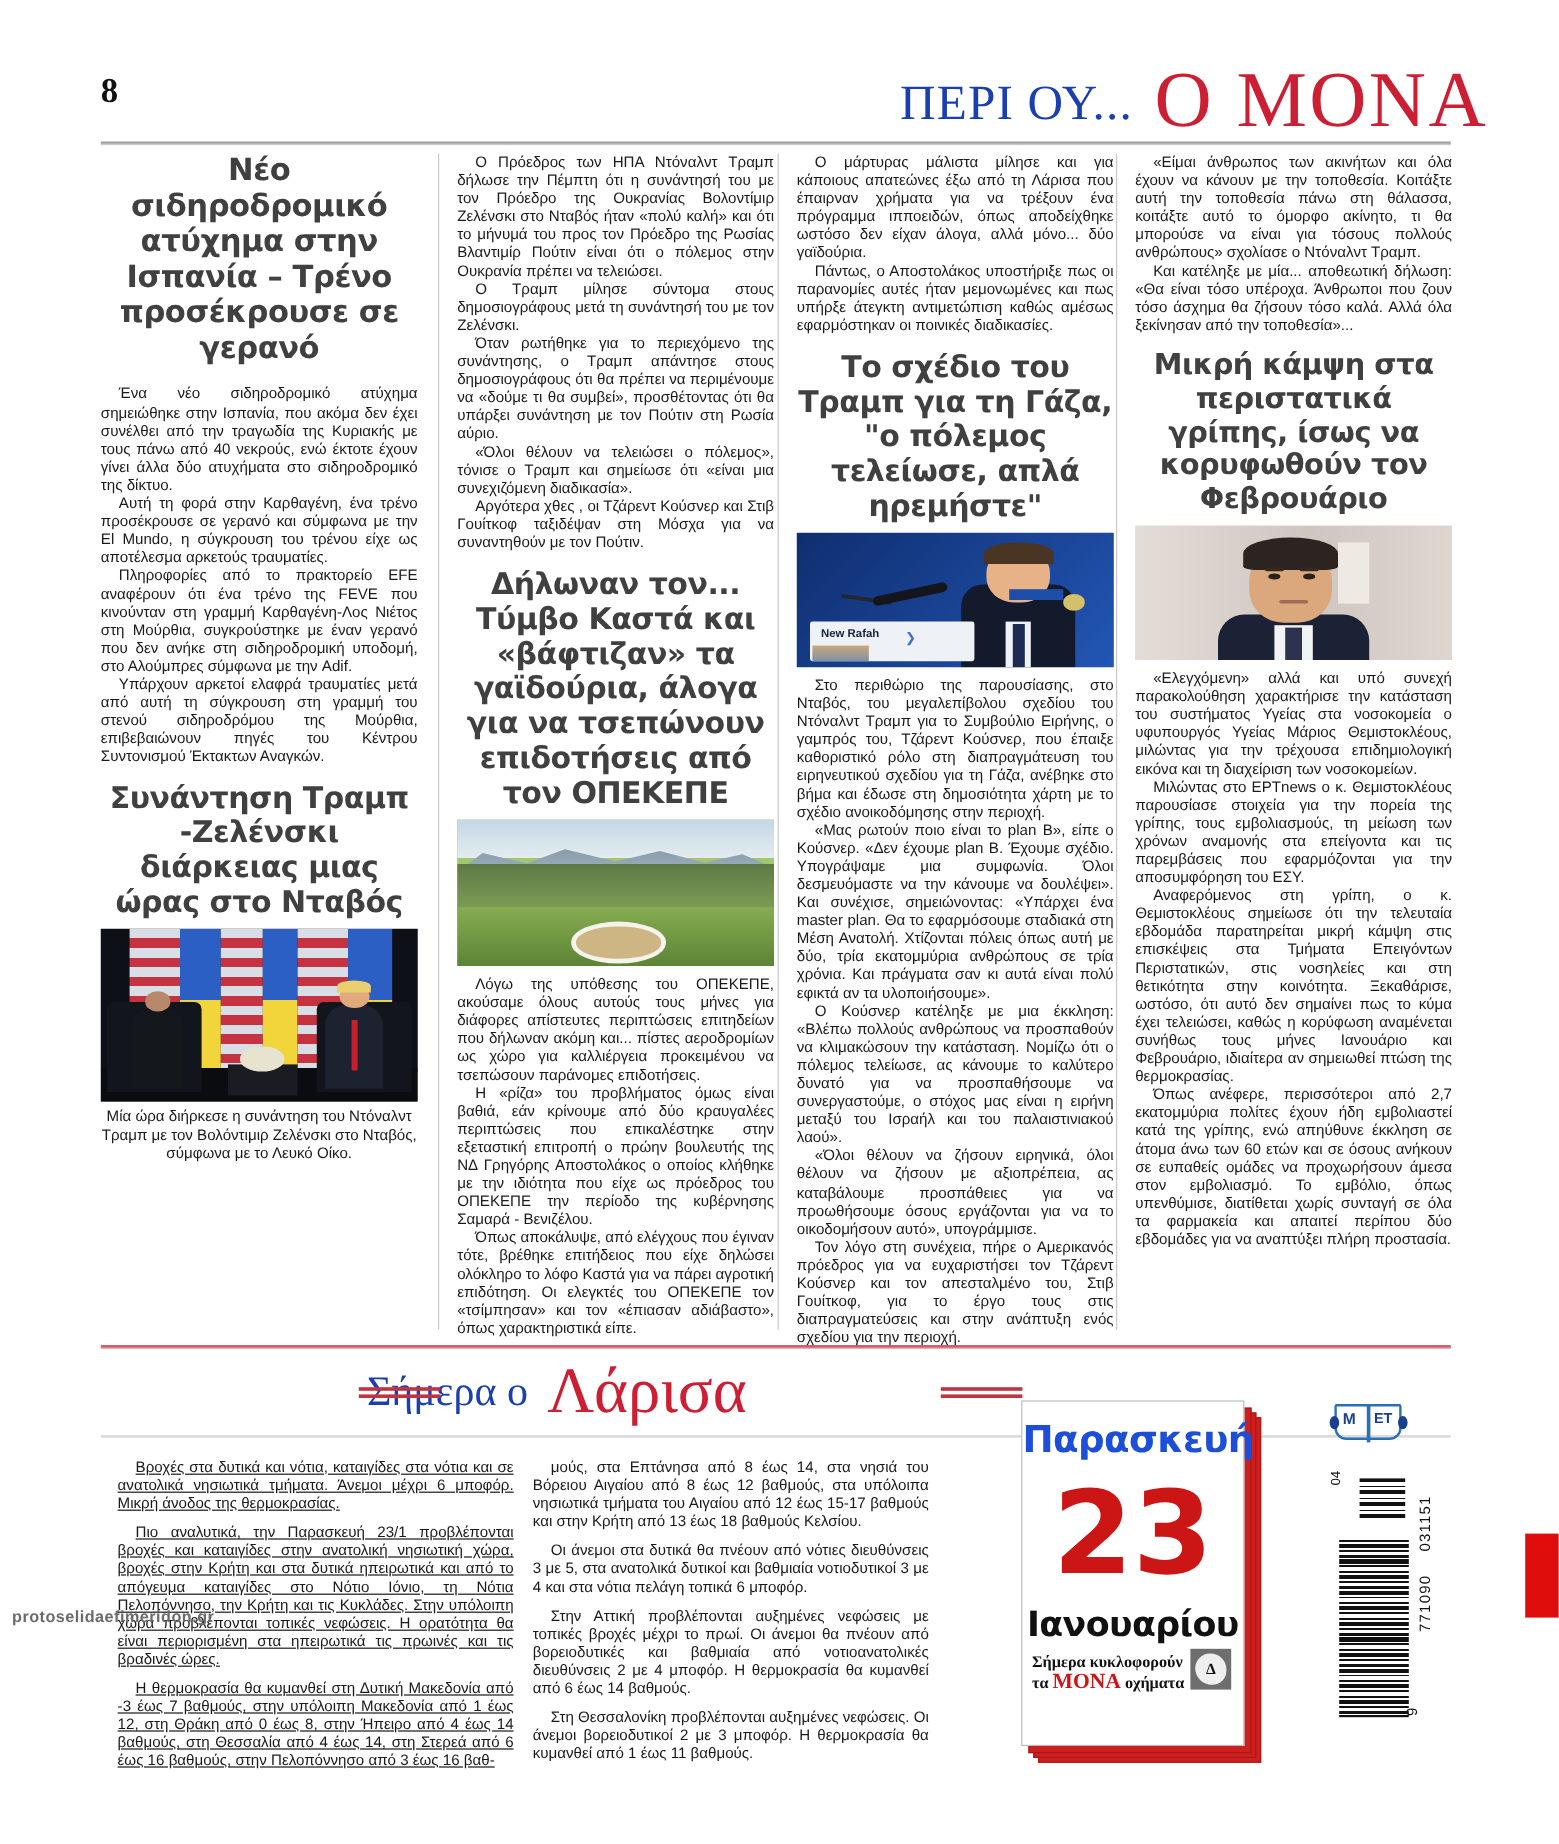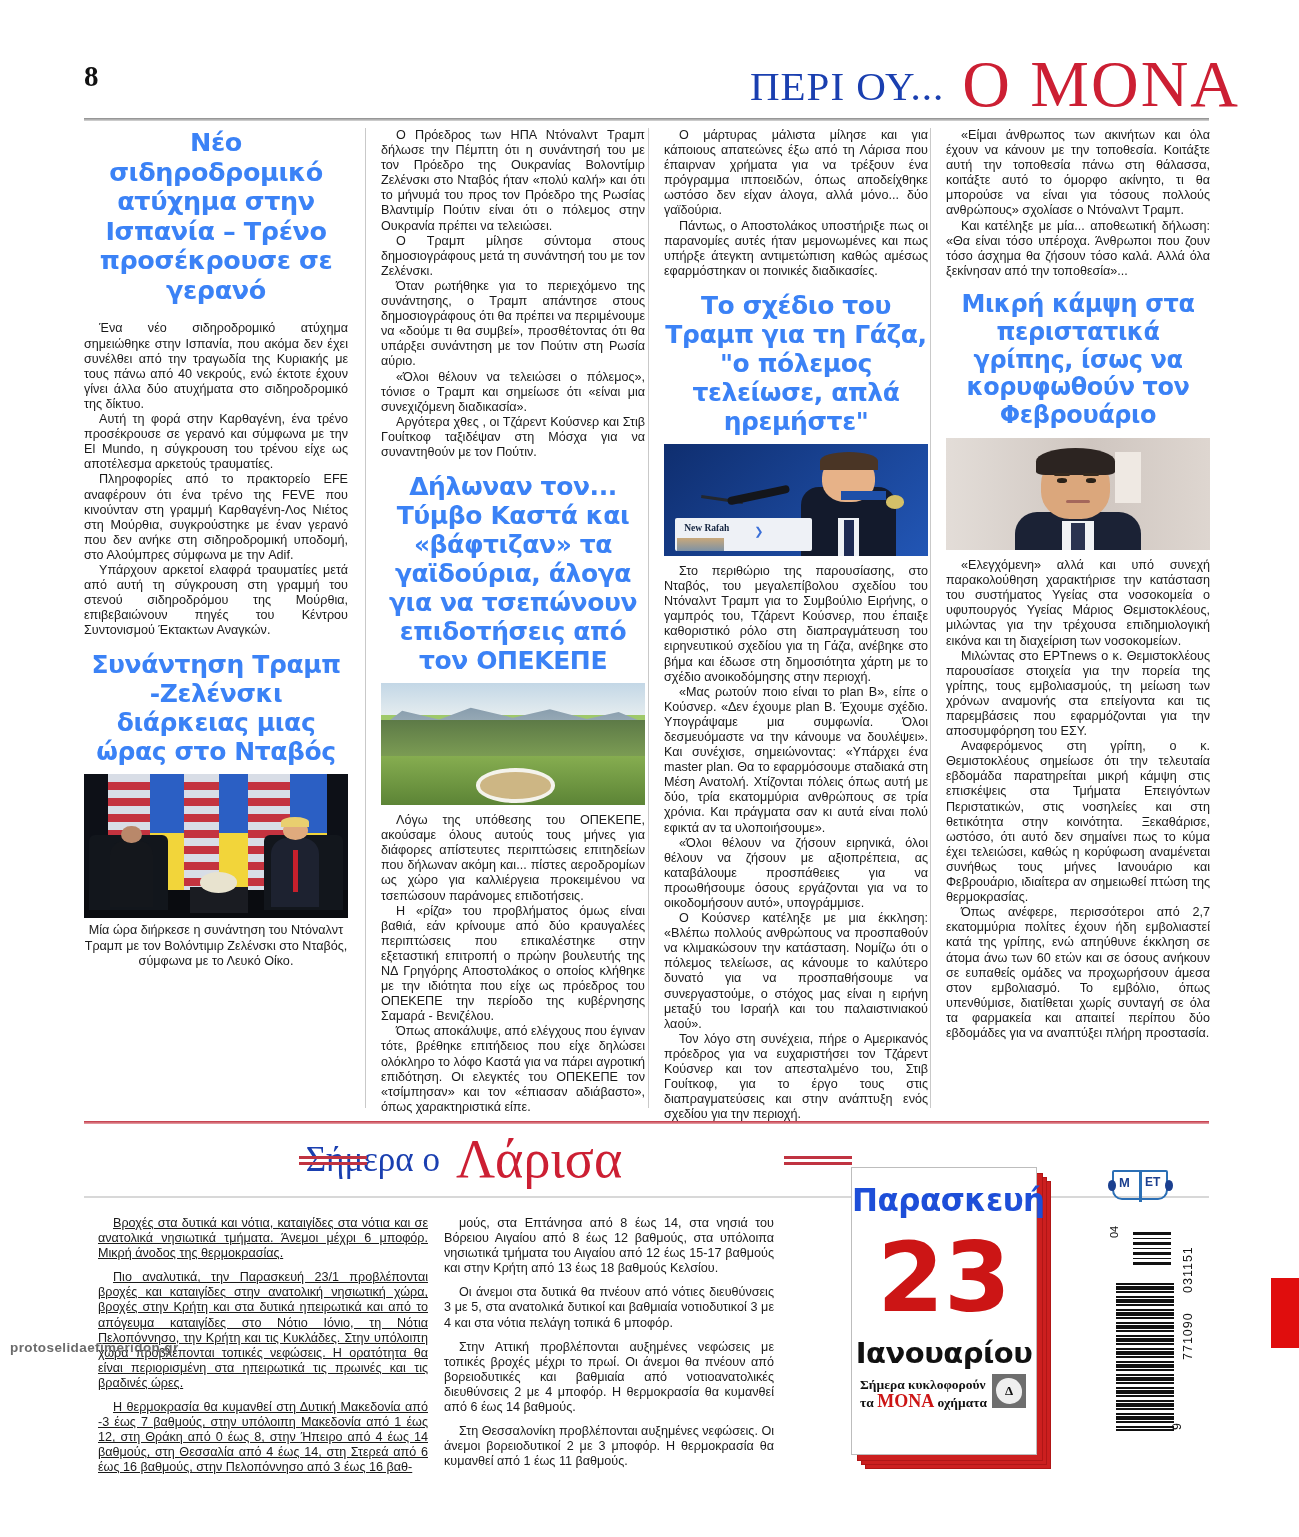--- a/index.html
+++ b/index.html
@@ -61,7 +61,7 @@
   .hl {
     font-family:"DejaVu Sans", sans-serif;
     font-weight:bold;
-    color:#3b82f6;
+    color:#404040;
     text-align:center;
     line-height:1.16;
     letter-spacing:-0.4px;

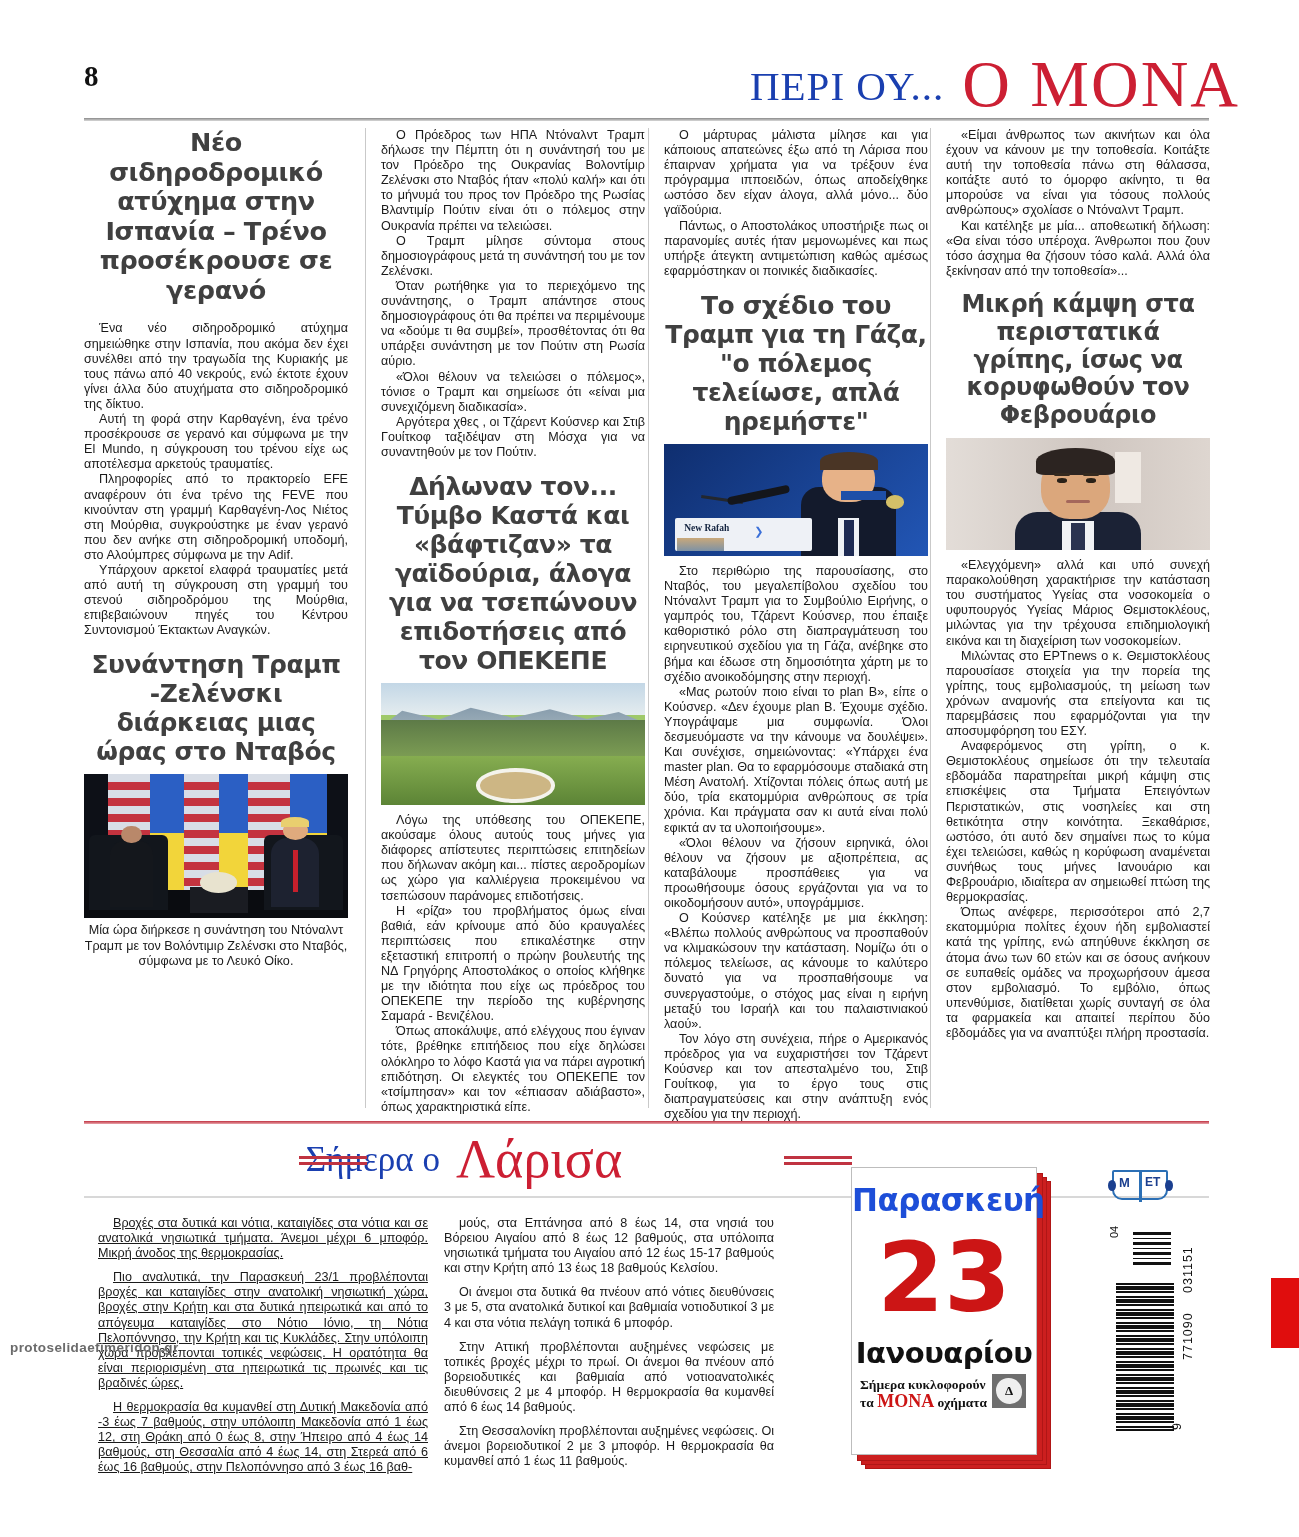--- a/index.html
+++ b/index.html
@@ -217,7 +217,7 @@
   }
   .ph-kush .lowerthird .lt-text {
     position:absolute; left:7%; top:14%;
-    font-family:Liberation Serif, serif;
+    font-family:Liberation Sans, sans-serif;
     font-weight:bold; font-size:9.5px; color:#13233f;
   }
   .ph-kush .lowerthird .arrow {

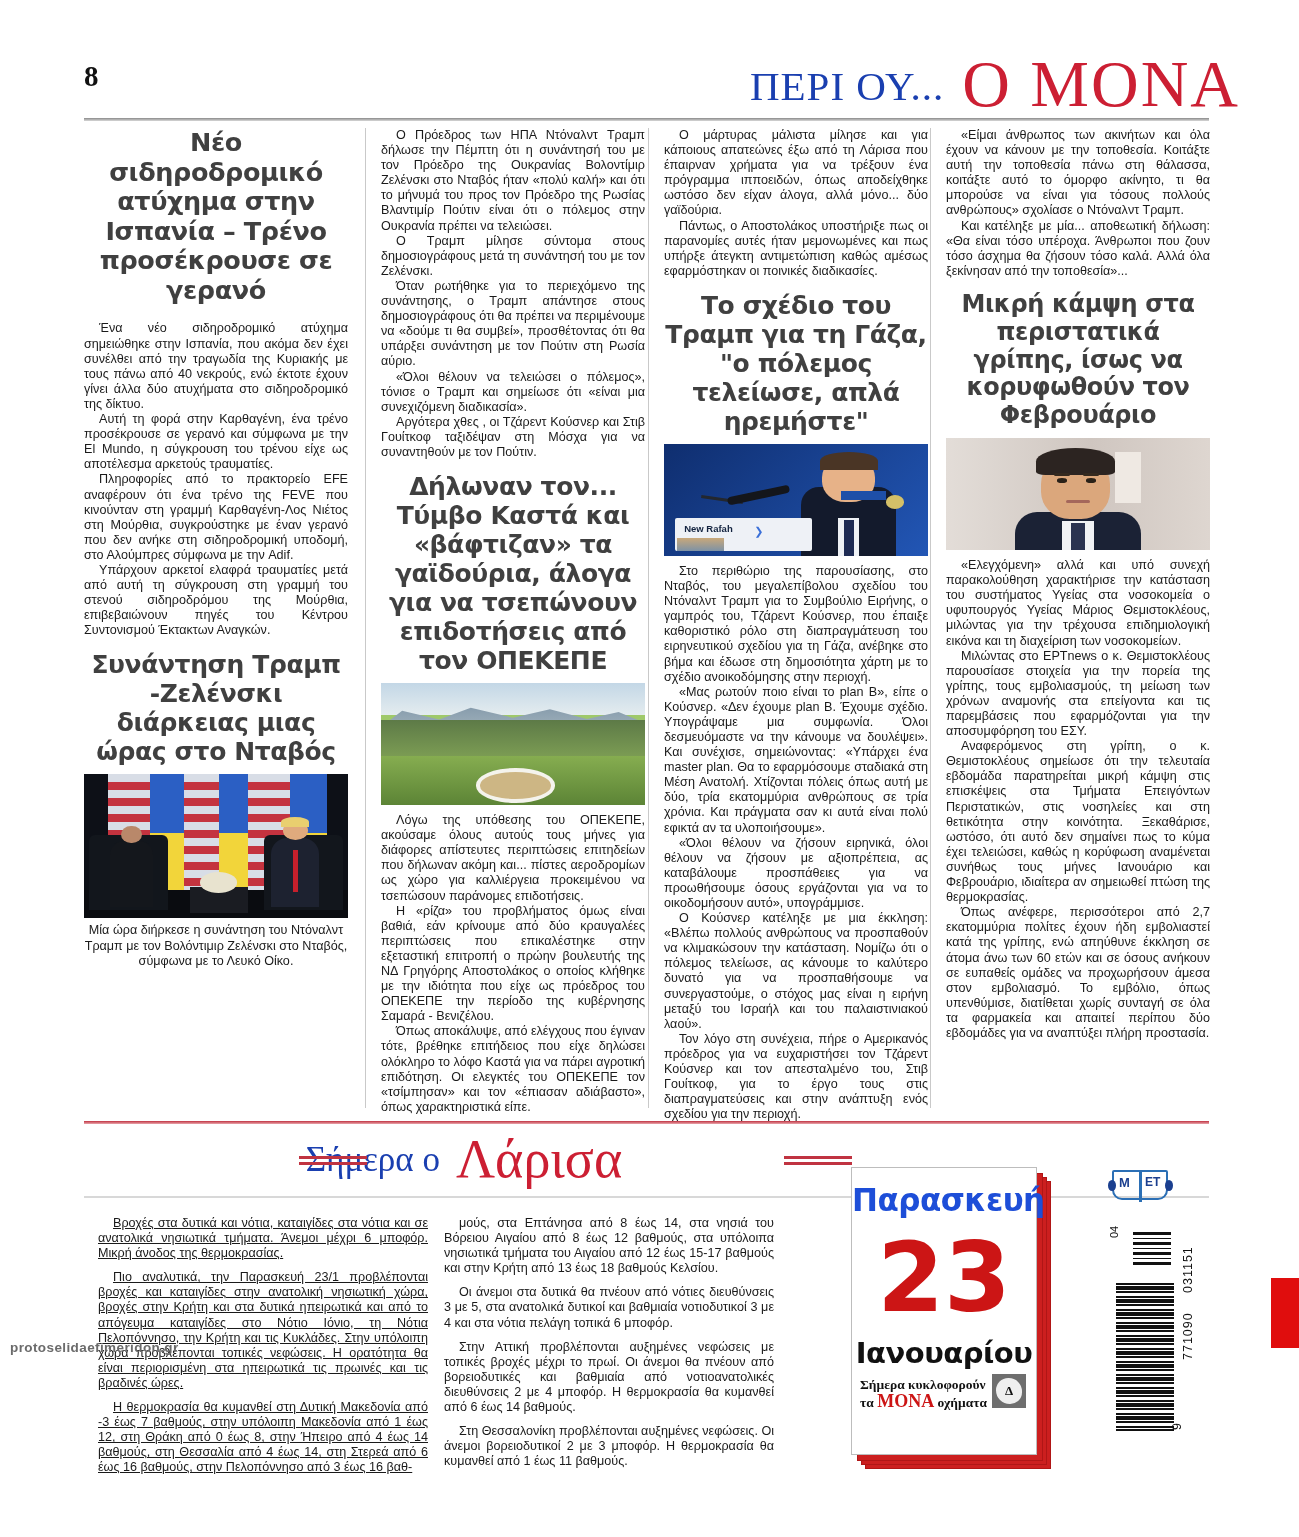--- a/index.html
+++ b/index.html
@@ -535,8 +535,8 @@
     <div class="body-text">
       <p>Στο περιθώριο της παρουσίασης, στο Νταβός, του μεγαλεπίβολου σχεδίου του Ντόναλντ Τραμπ για το Συμβούλιο Ειρήνης, ο γαμπρός του, Τζάρεντ Κούσνερ, που έπαιξε καθοριστικό ρόλο στη διαπραγμάτευση του ειρηνευτικού σχεδίου για τη Γάζα, ανέβηκε στο βήμα και έδωσε στη δημοσιότητα χάρτη με το σχέδιο ανοικοδόμησης στην περιοχή.</p>
       <p>«Μας ρωτούν ποιο είναι το plan B», είπε ο Κούσνερ. «Δεν έχουμε plan B. Έχουμε σχέδιο. Υπογράψαμε μια συμφωνία. Όλοι δεσμευόμαστε να την κάνουμε να δουλέψει». Και συνέχισε, σημειώνοντας: «Υπάρχει ένα master plan. Θα το εφαρμόσουμε σταδιακά στη Μέση Ανατολή. Χτίζονται πόλεις όπως αυτή με δύο, τρία εκατομμύρια ανθρώπους σε τρία χρόνια. Και πράγματα σαν κι αυτά είναι πολύ εφικτά αν τα υλοποιήσουμε».</p>
+      <p>Ο Κούσνερ κατέληξε με μια έκκληση: «Βλέπω πολλούς ανθρώπους να προσπαθούν να κλιμακώσουν την κατάσταση. Νομίζω ότι ο πόλεμος τελείωσε, ας κάνουμε το καλύτερο δυνατό για να προσπαθήσουμε να συνεργαστούμε, ο στόχος μας είναι η ειρήνη μεταξύ του Ισραήλ και του παλαιστινιακού λαού».</p>
       <p>«Όλοι θέλουν να ζήσουν ειρηνικά, όλοι θέλουν να ζήσουν με αξιοπρέπεια, ας καταβάλουμε προσπάθειες για να προωθήσουμε όσους εργάζονται για να το οικοδομήσουν αυτό», υπογράμμισε.</p>
-      <p>Ο Κούσνερ κατέληξε με μια έκκληση: «Βλέπω πολλούς ανθρώπους να προσπαθούν να κλιμακώσουν την κατάσταση. Νομίζω ότι ο πόλεμος τελείωσε, ας κάνουμε το καλύτερο δυνατό για να προσπαθήσουμε να συνεργαστούμε, ο στόχος μας είναι η ειρήνη μεταξύ του Ισραήλ και του παλαιστινιακού λαού».</p>
       <p>Τον λόγο στη συνέχεια, πήρε ο Αμερικανός πρόεδρος για να ευχαριστήσει τον Τζάρεντ Κούσνερ και τον απεσταλμένο του, Στιβ Γουίτκοφ, για το έργο τους στις διαπραγματεύσεις και στην ανάπτυξη ενός σχεδίου για την περιοχή.</p>
     </div>
   </div>

